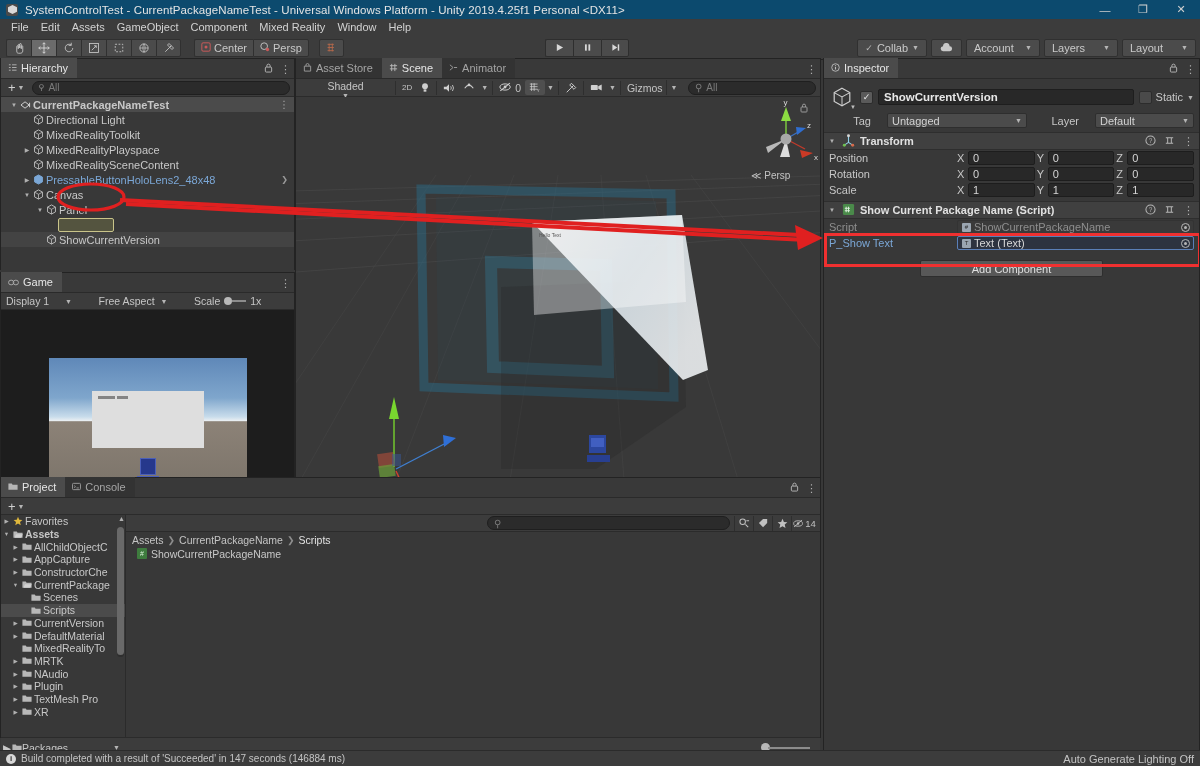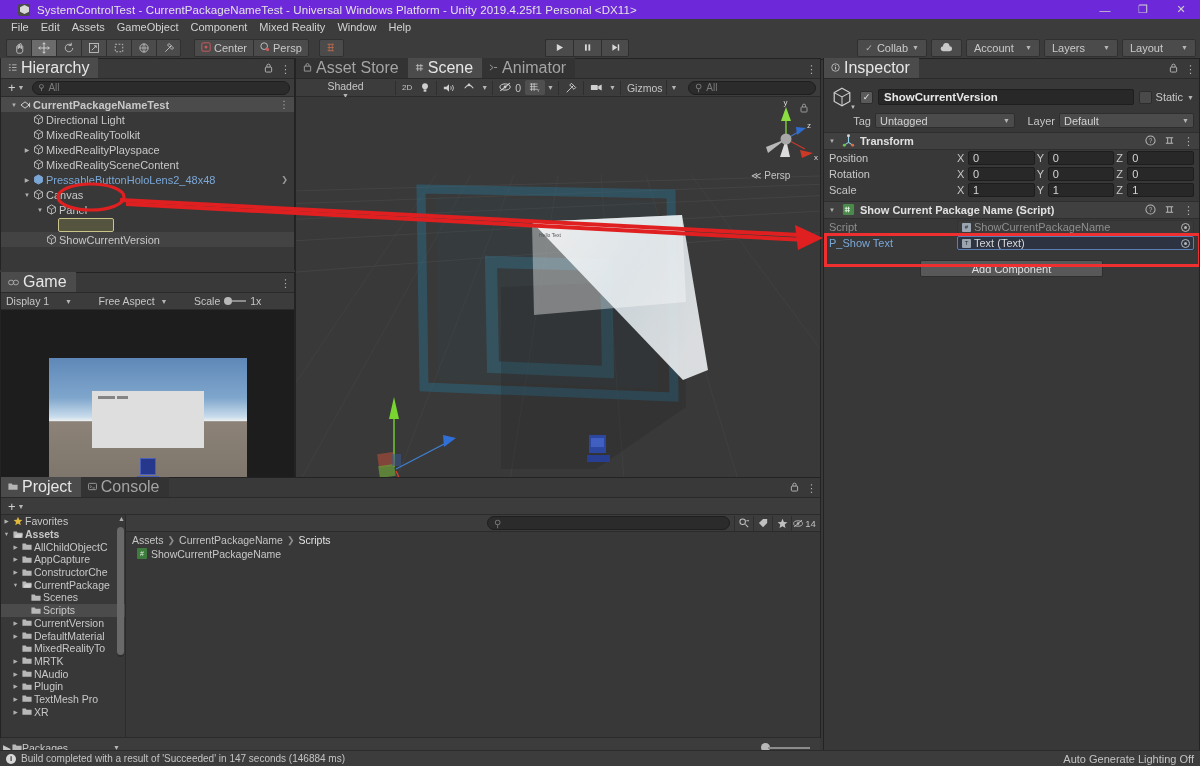--- a/index.html
+++ b/index.html
@@ -17,7 +17,7 @@
   
   .titlebar {
     position: absolute; left:0; top:0; width:1200px; height:19px;
-    background: #6d28d9; display:flex; align-items:center;padding-left:12px;
+    background: #0c4a6e; display:flex; align-items:center;
   }
   .titlebar .tb-icon {
     width: 12px; height: 12px; margin-left: 6px; margin-right: 7px;

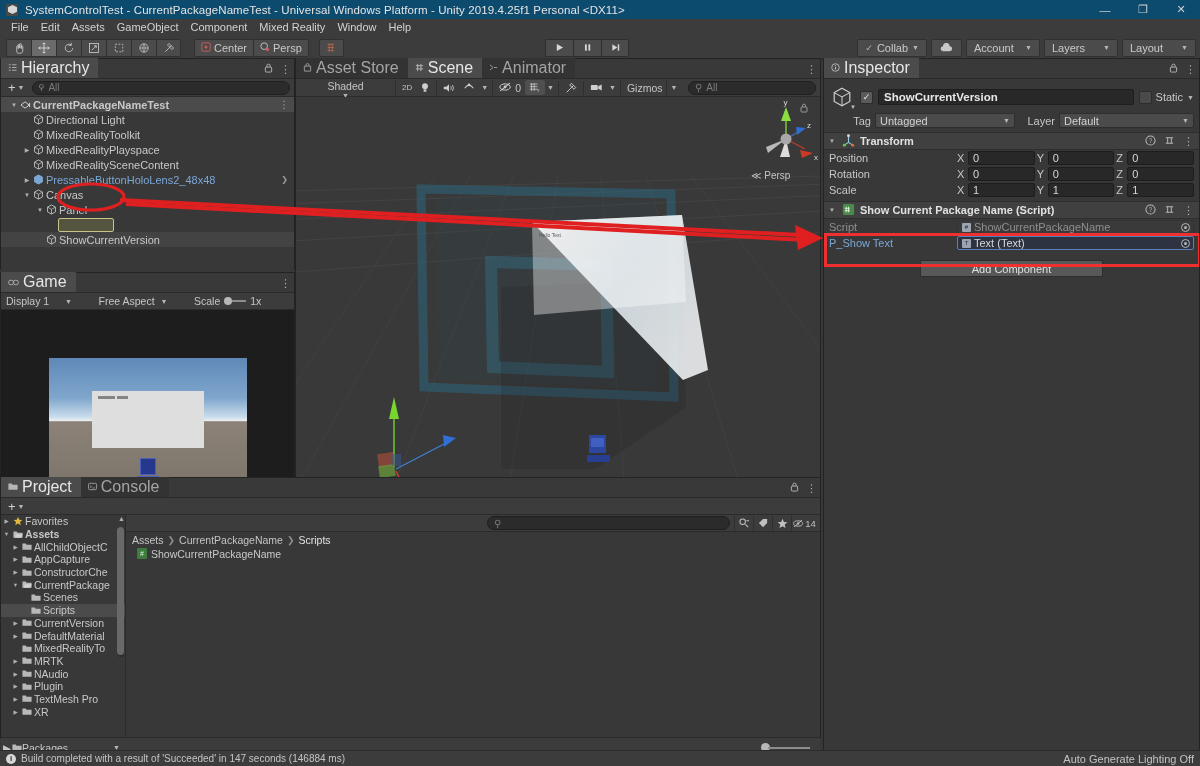--- a/index.html
+++ b/index.html
@@ -88,7 +88,7 @@
   }
   .ptab {
     height:20px; padding:0 9px 0 7px; display:flex; align-items:center; gap:4px;
-    font-size:16px; color:#a4a4a4; background:#333333;
+    font-size:11px; color:#a4a4a4; background:#333333;
   }
   .ptab.active { background:#4b4b4b; color:#e6e6e6; }
   .ptab .ticon { font-size:10px; opacity:.85; }

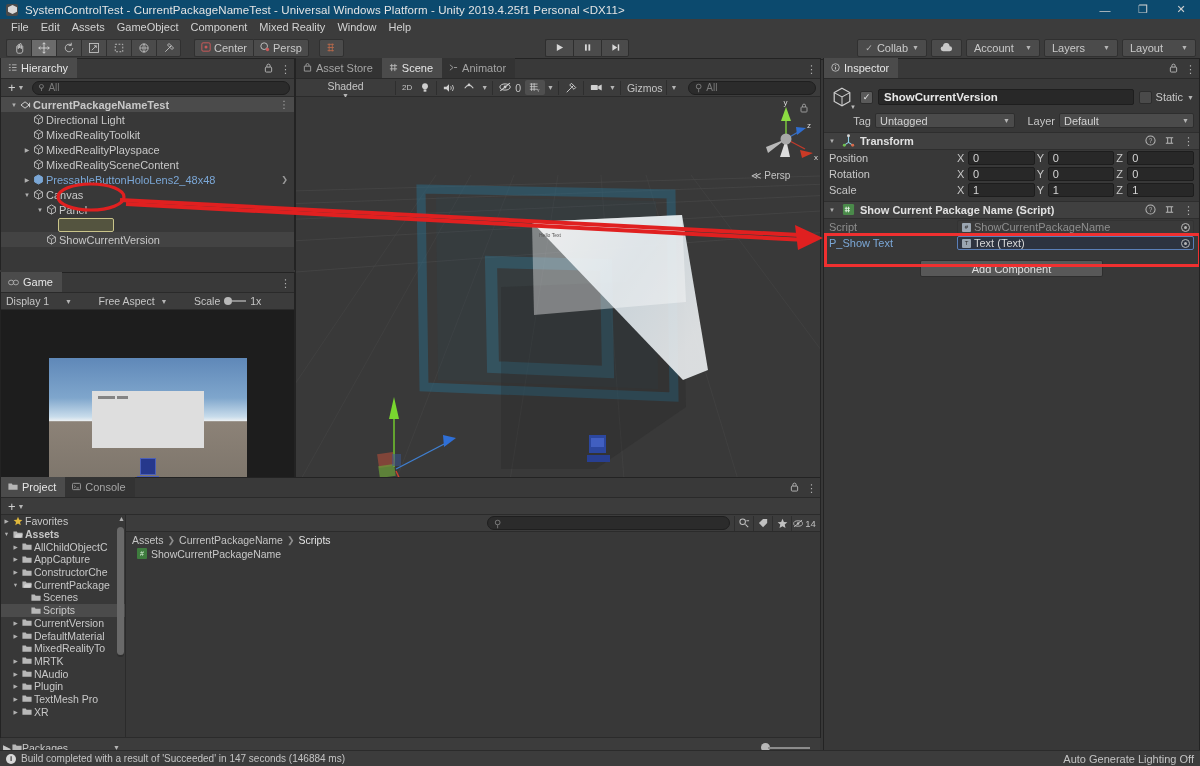--- a/index.html
+++ b/index.html
@@ -203,7 +203,7 @@
     display:flex; align-items:center; padding:0 5px; font-size:11.5px; color:#e8e8e8; font-weight:bold;
   }
   .static-wrap { display:flex; align-items:center; gap:4px; font-size:11px; color:#c7c7c7; }
-  .insp-row2 { display:flex; align-items:center; padding:0 5px 4px 5px; gap:4px; }
+  .insp-row2 { display:flex; align-items:center; padding:0 5px 4px 5px; gap:16px; }
   .lblsm { font-size:11px; color:#c7c7c7; }
   .dd {
     height:15px; background:#4b4b4b; border:1px solid #2e2e2e; border-radius:2px;

